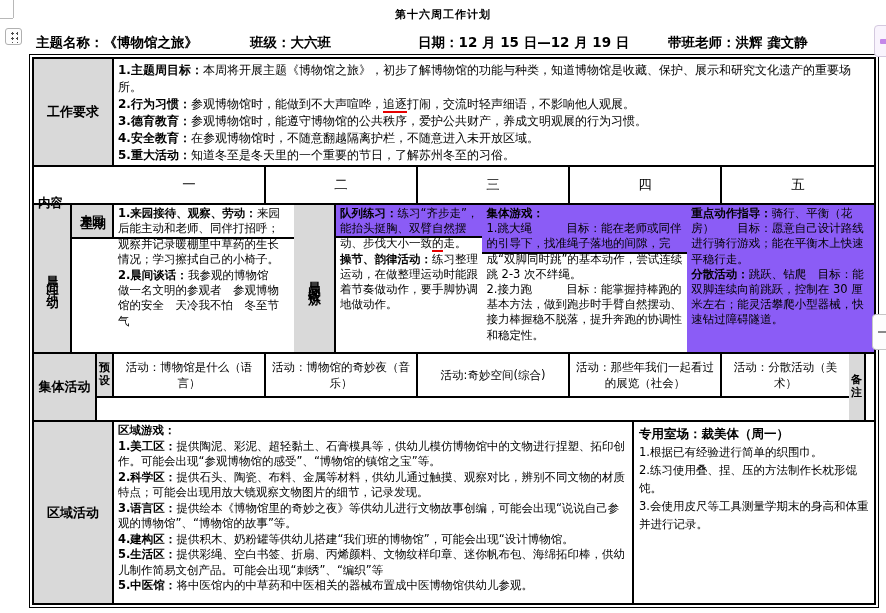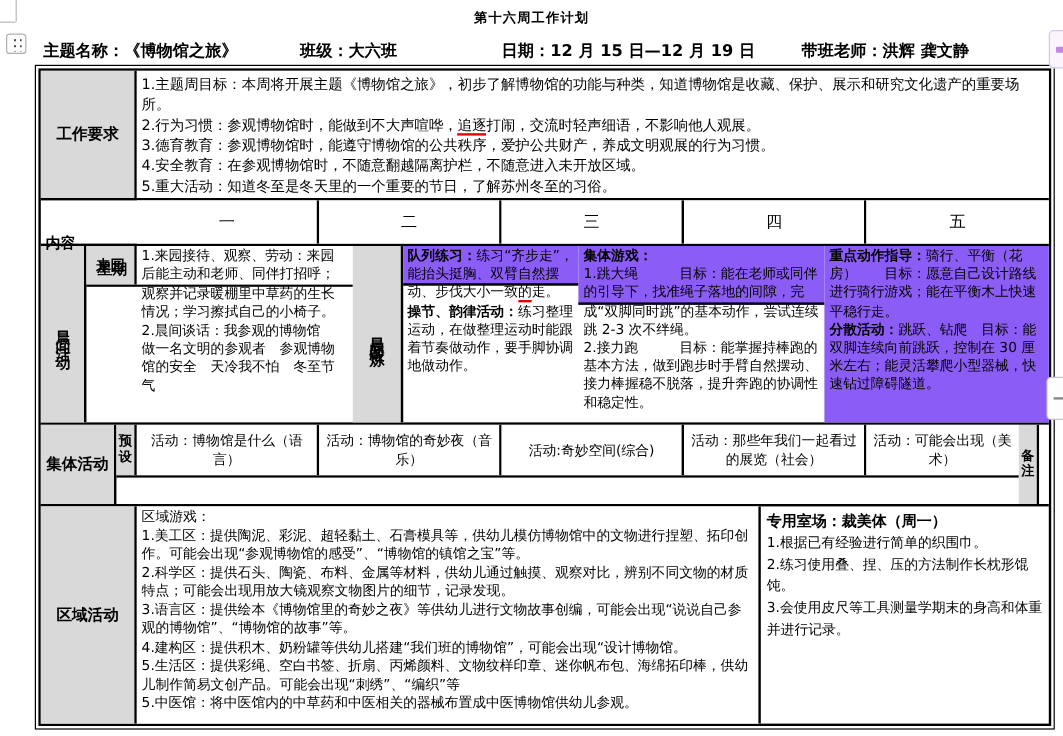--- a/index.html
+++ b/index.html
@@ -56,7 +56,7 @@
 
   .content { background: #fff; padding: 2px 4px; font-size: 11.5px; line-height: 16.6px; color: #000; }
   .content.tight { line-height: 15.4px; padding: 1px 4px; }
-  .content b { font-weight: normal; }
+  .content b { font-weight: bold; }
   .wr-content { line-height: 17px; padding: 3px 4px; font-size: 12px; }
 
   .diag { position: relative; background-color: #d9d9d9;

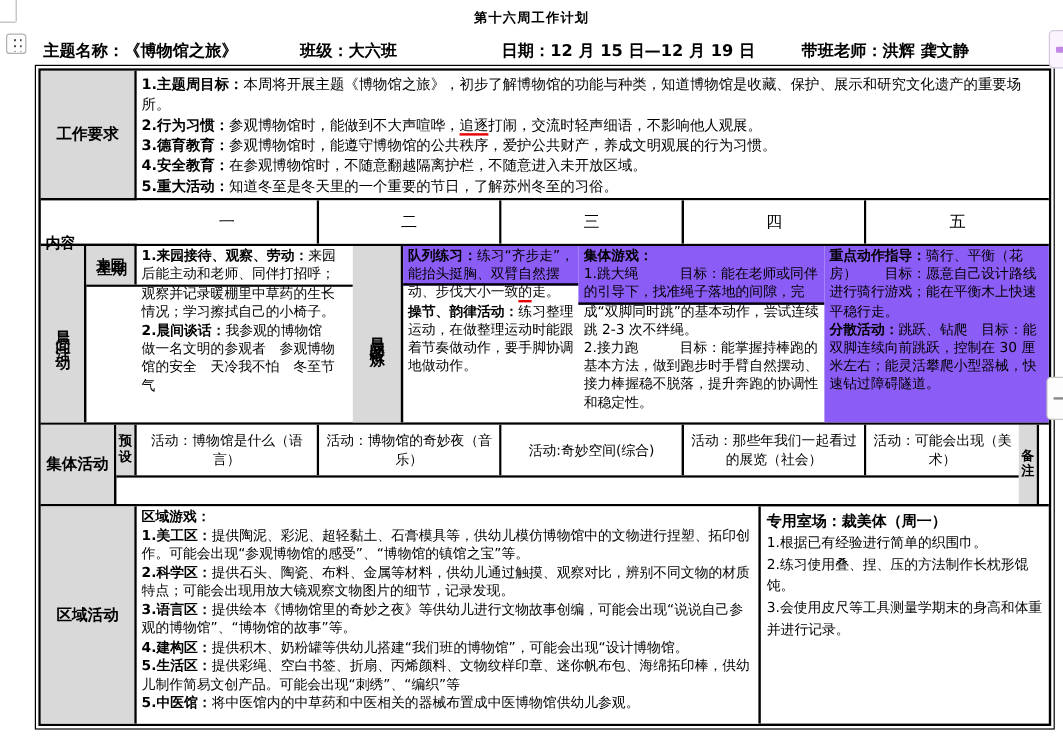--- a/index.html
+++ b/index.html
@@ -166,7 +166,7 @@
           <div class="cell acell w152">活动：博物馆的奇妙夜（音乐）</div>
           <div class="cell acell w152">活动:奇妙空间(综合)</div>
           <div class="cell acell w152">活动：那些年我们一起看过的展览（社会）</div>
-          <div class="cell acell flex1">活动：可能会出现（美术）</div>
+          <div class="cell acell flex1">活动：分散活动（美术）</div>
         </div>
         <div class="srow flex1">
           <div class="cell lbl small w17">备注</div>

